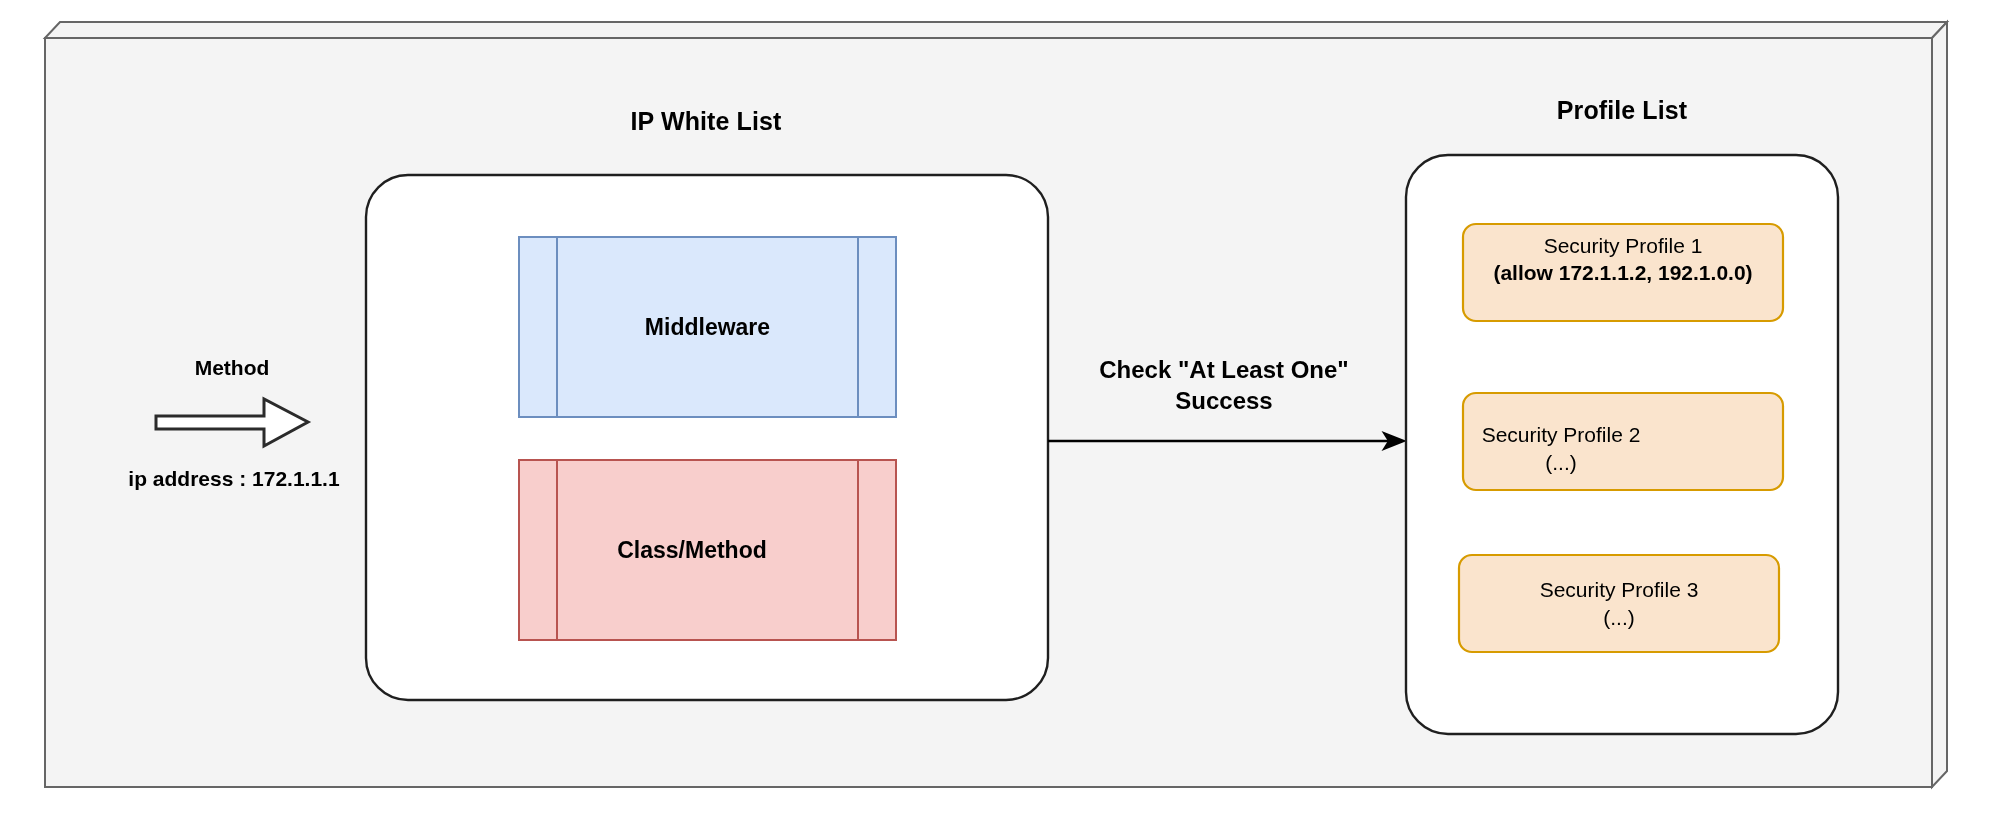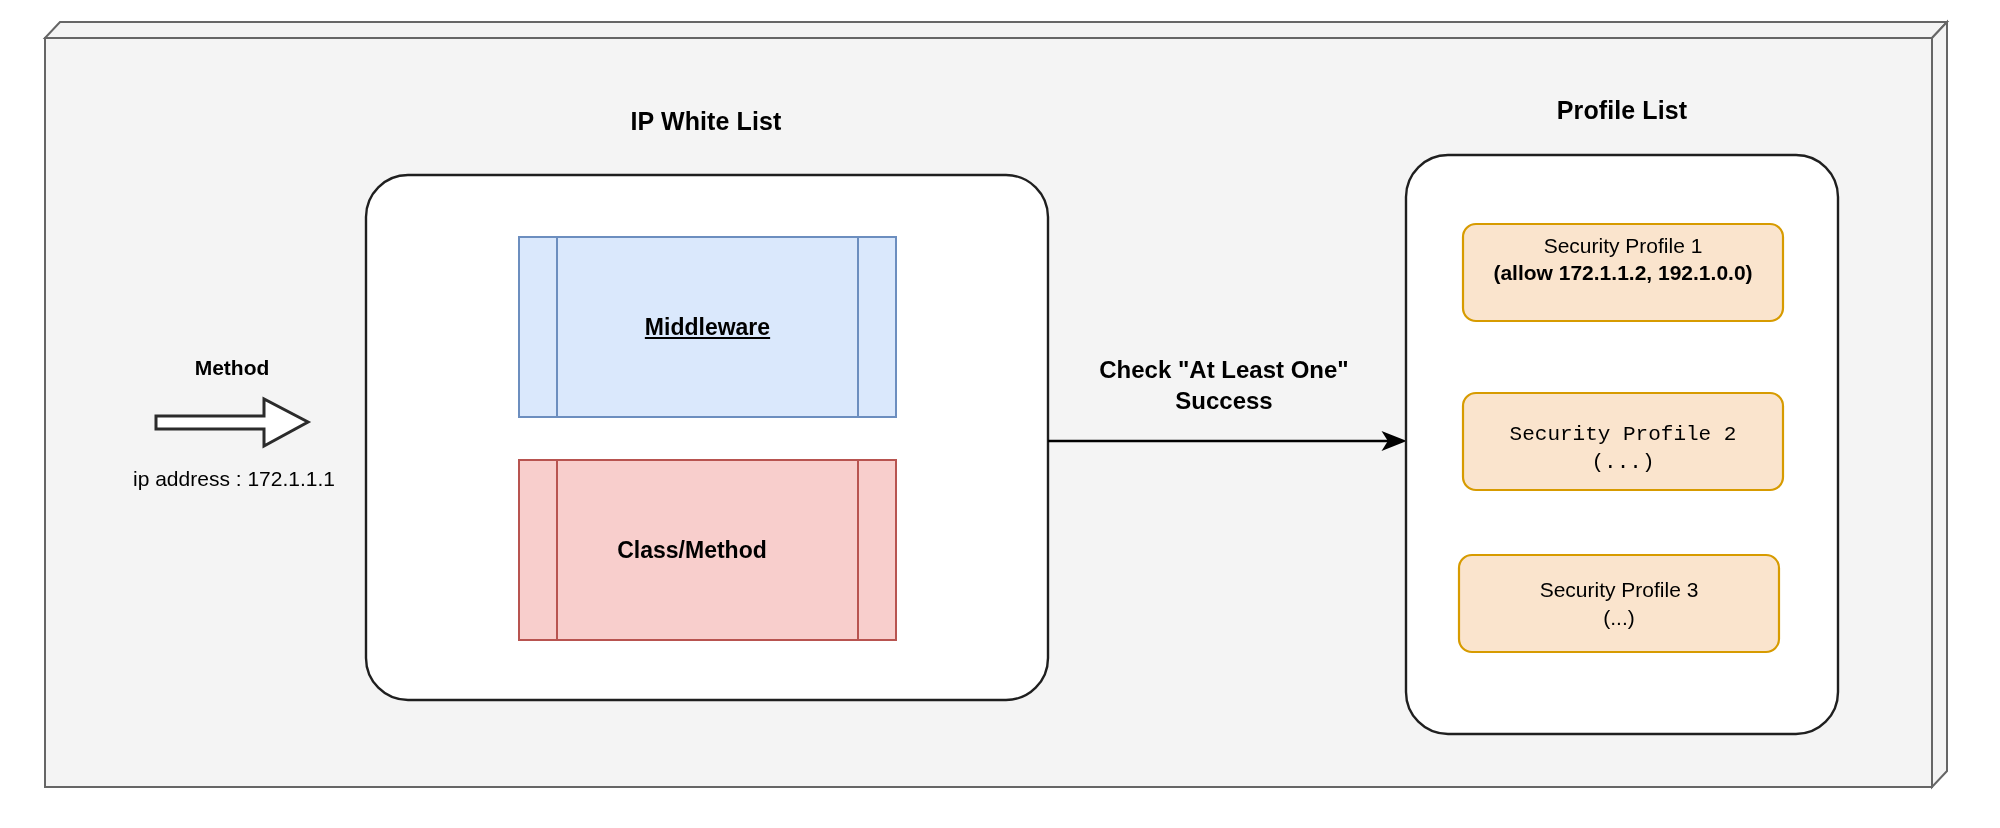--- a/index.html
+++ b/index.html
@@ -74,7 +74,7 @@
 
   <div class="lbl req-ip" style="left:36px;top:466px;width:396px;">ip address : 172.1.1.1</div>
 
-  <div class="boxlabel" style="left:557px;top:237px;width:301px;height:180px;text-decoration:underline;">Middleware</div>
+  <div class="boxlabel" style="left:557px;top:237px;width:301px;height:180px;">Middleware</div>
 
   <div class="boxlabel" style="left:557px;top:460px;width:270px;height:180px;">Class/Method</div>
 

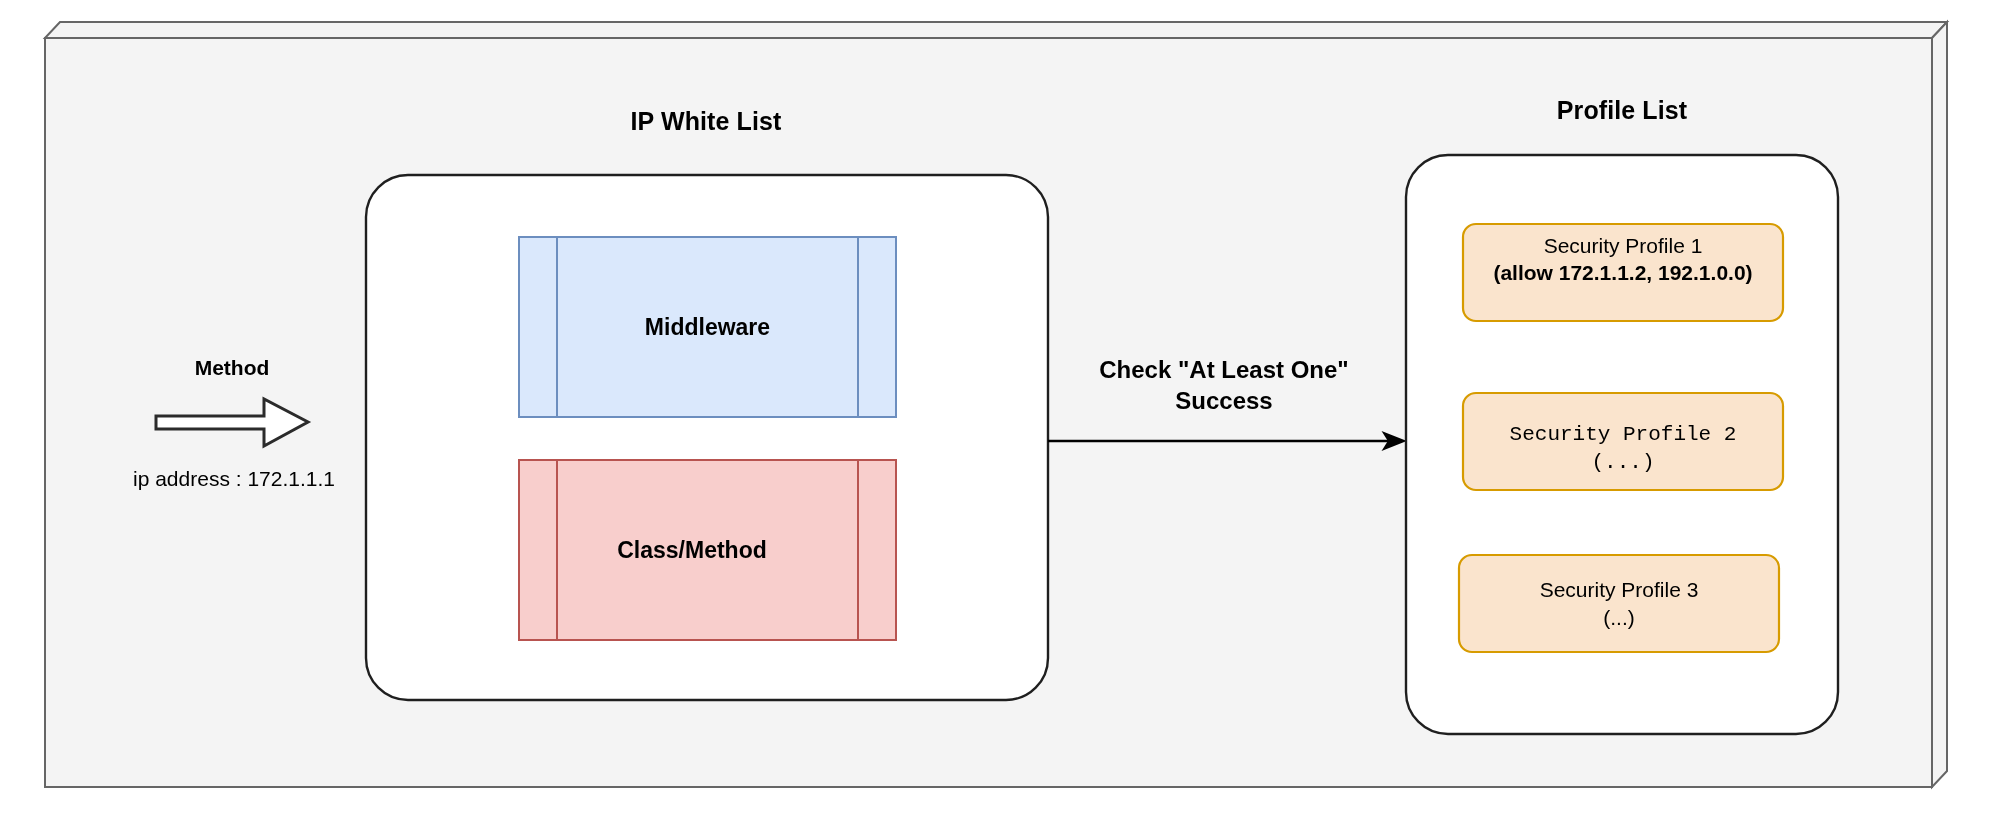--- a/index.html
+++ b/index.html
@@ -86,7 +86,7 @@
     <span class="p2">(allow 172.1.1.2, 192.1.0.0)</span>
   </div>
 
-  <div class="pcard" style="left:1463px;top:393px;width:320px;height:111px;font-family:Liberation Mono, monospace;">
+  <div class="pcard" style="left:1401px;top:393px;width:320px;height:111px;">
     <span class="p1">Security Profile 2</span>
     <span class="p2">(...)</span>
   </div>

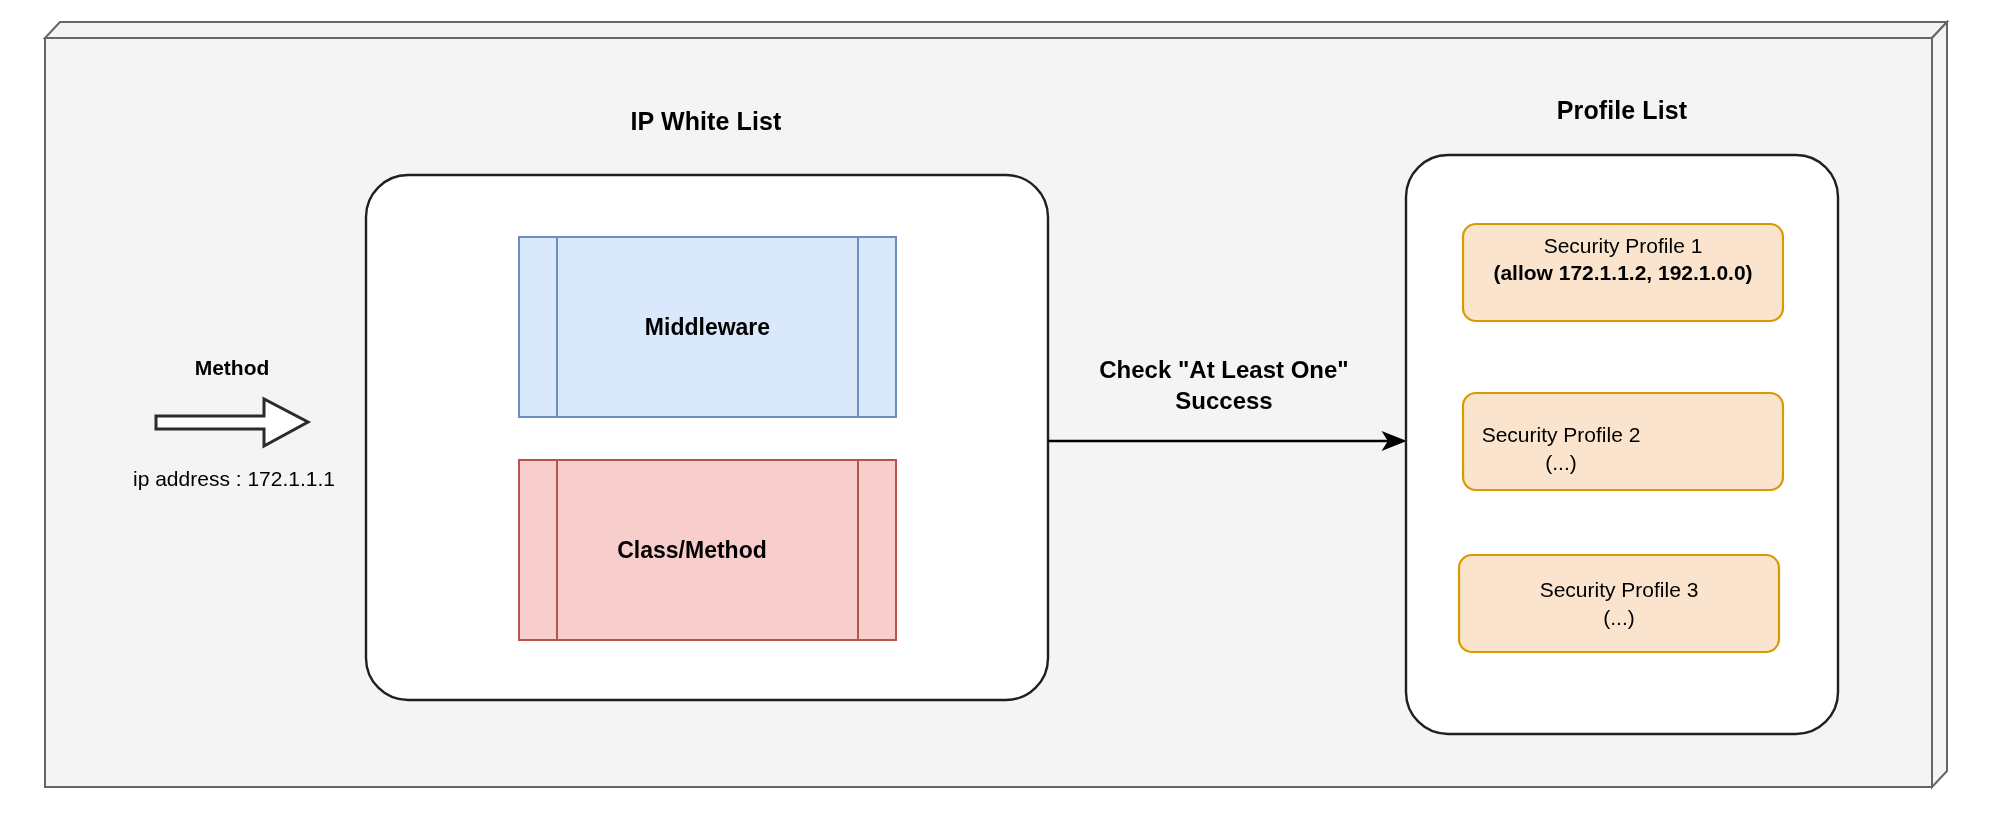--- a/index.html
+++ b/index.html
@@ -15,7 +15,7 @@
 
   
   .req-title{font-size:21px;font-weight:bold;}
-  .req-ip{font-size:21px;font-weight:normal;}
+  .req-ip{font-size:21px;font-weight:bold;}
 
   
   .boxlabel{position:absolute;display:flex;align-items:center;justify-content:center;

